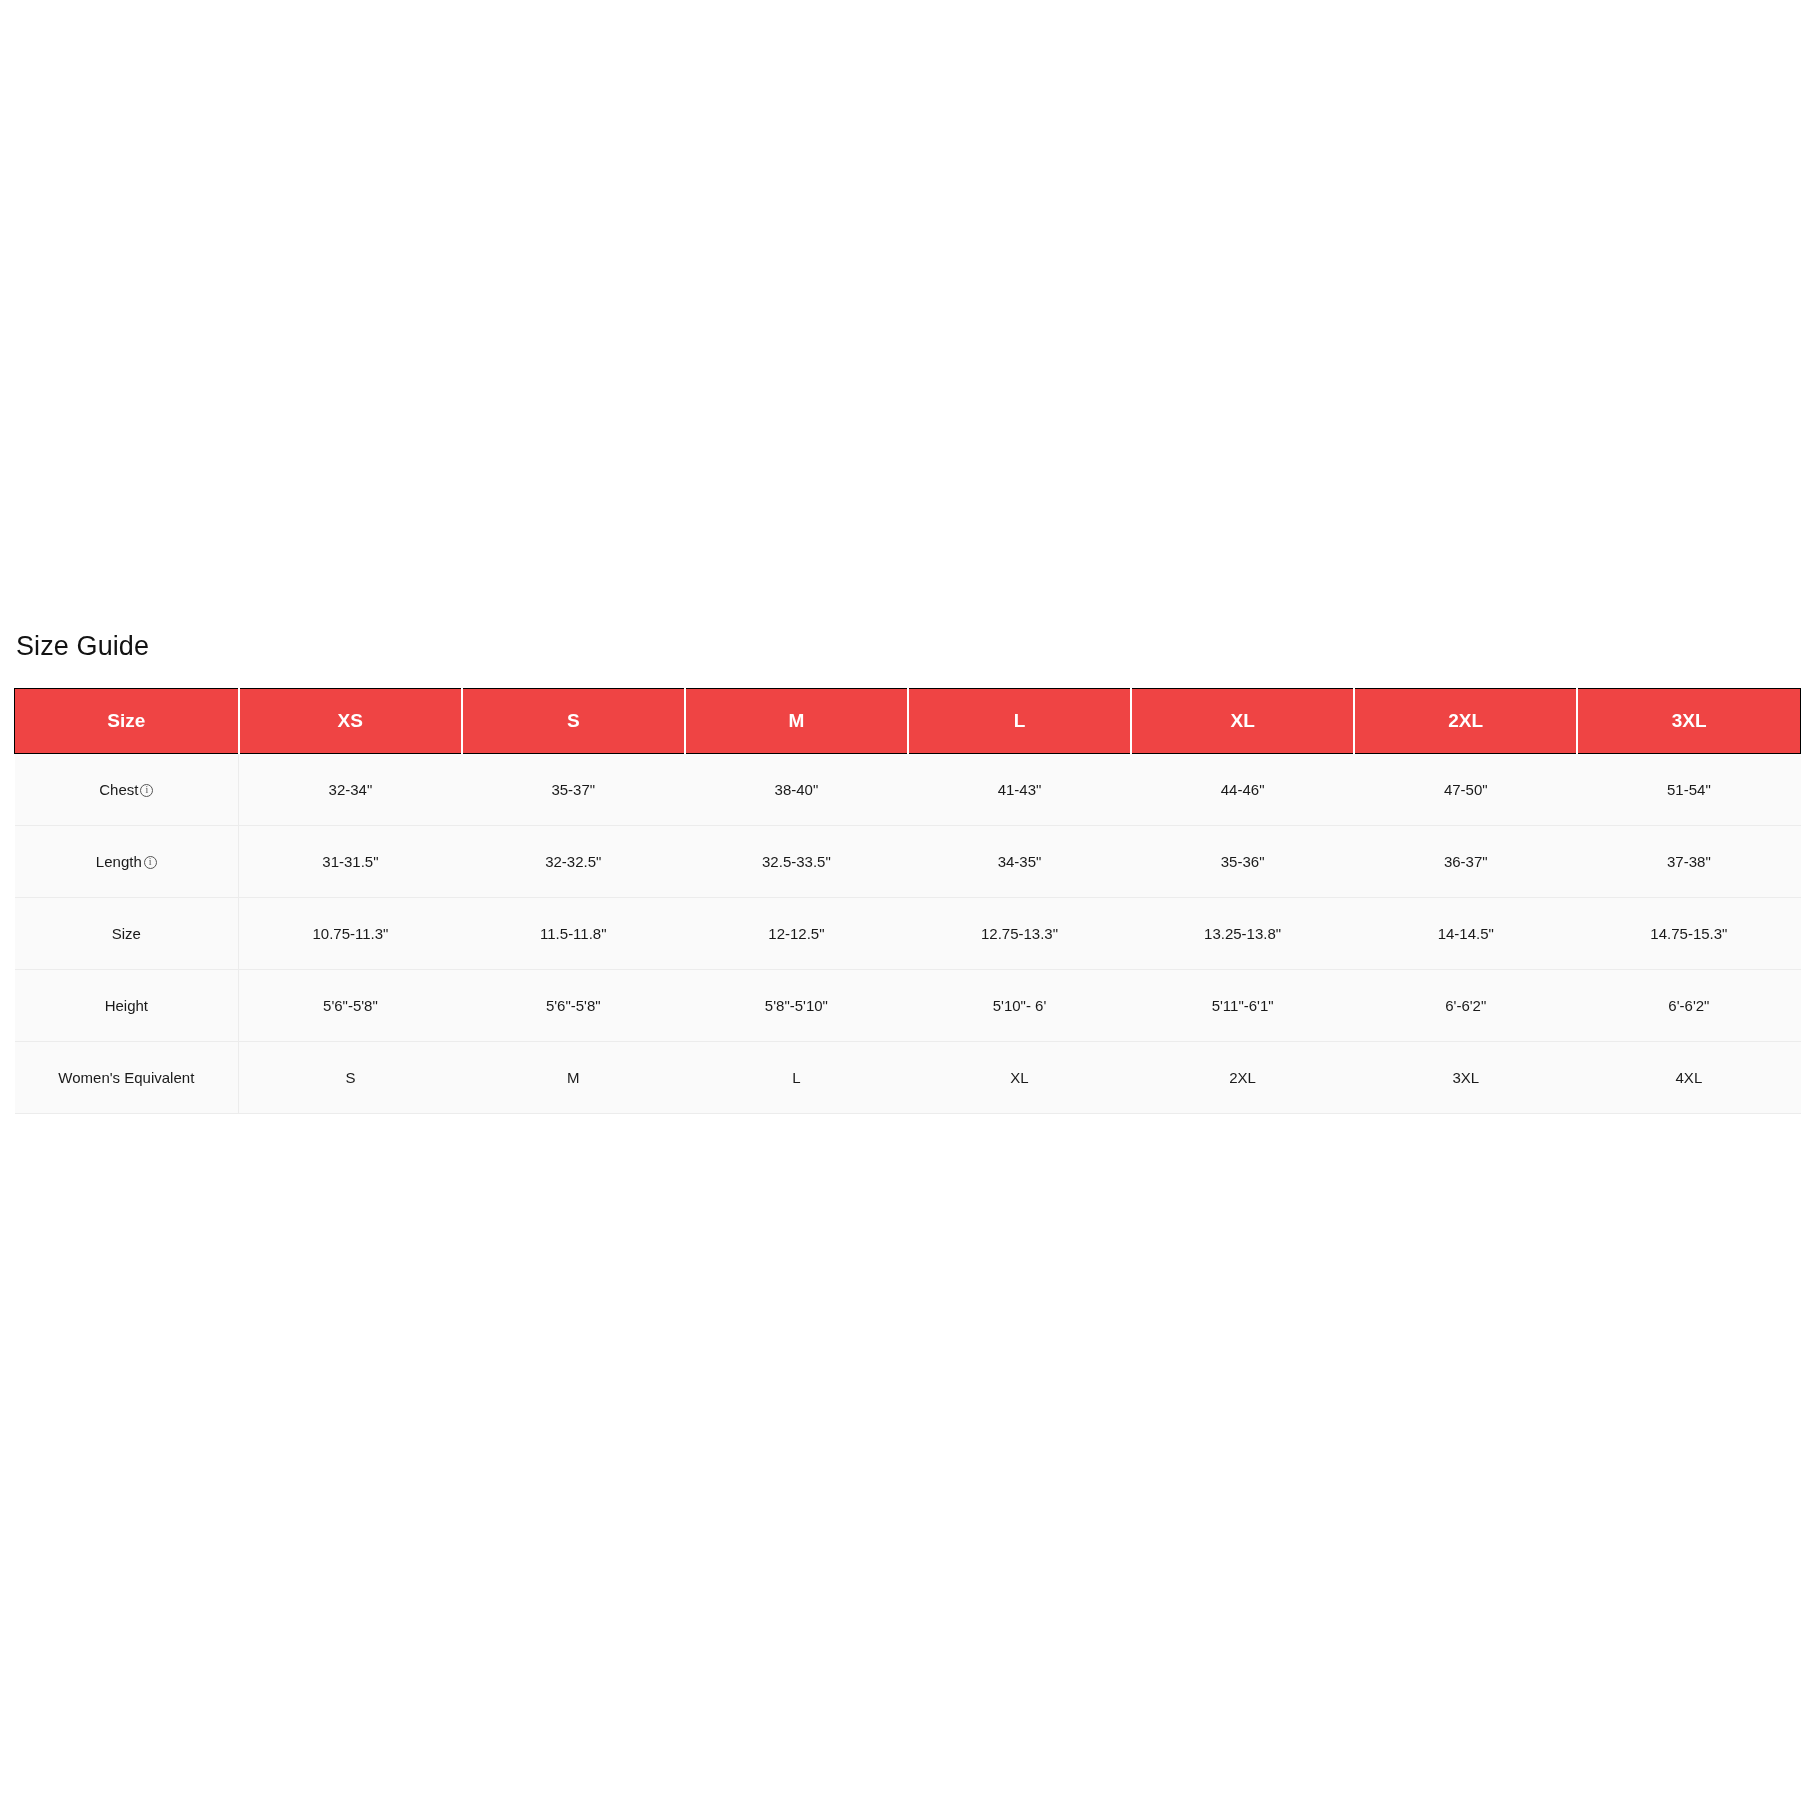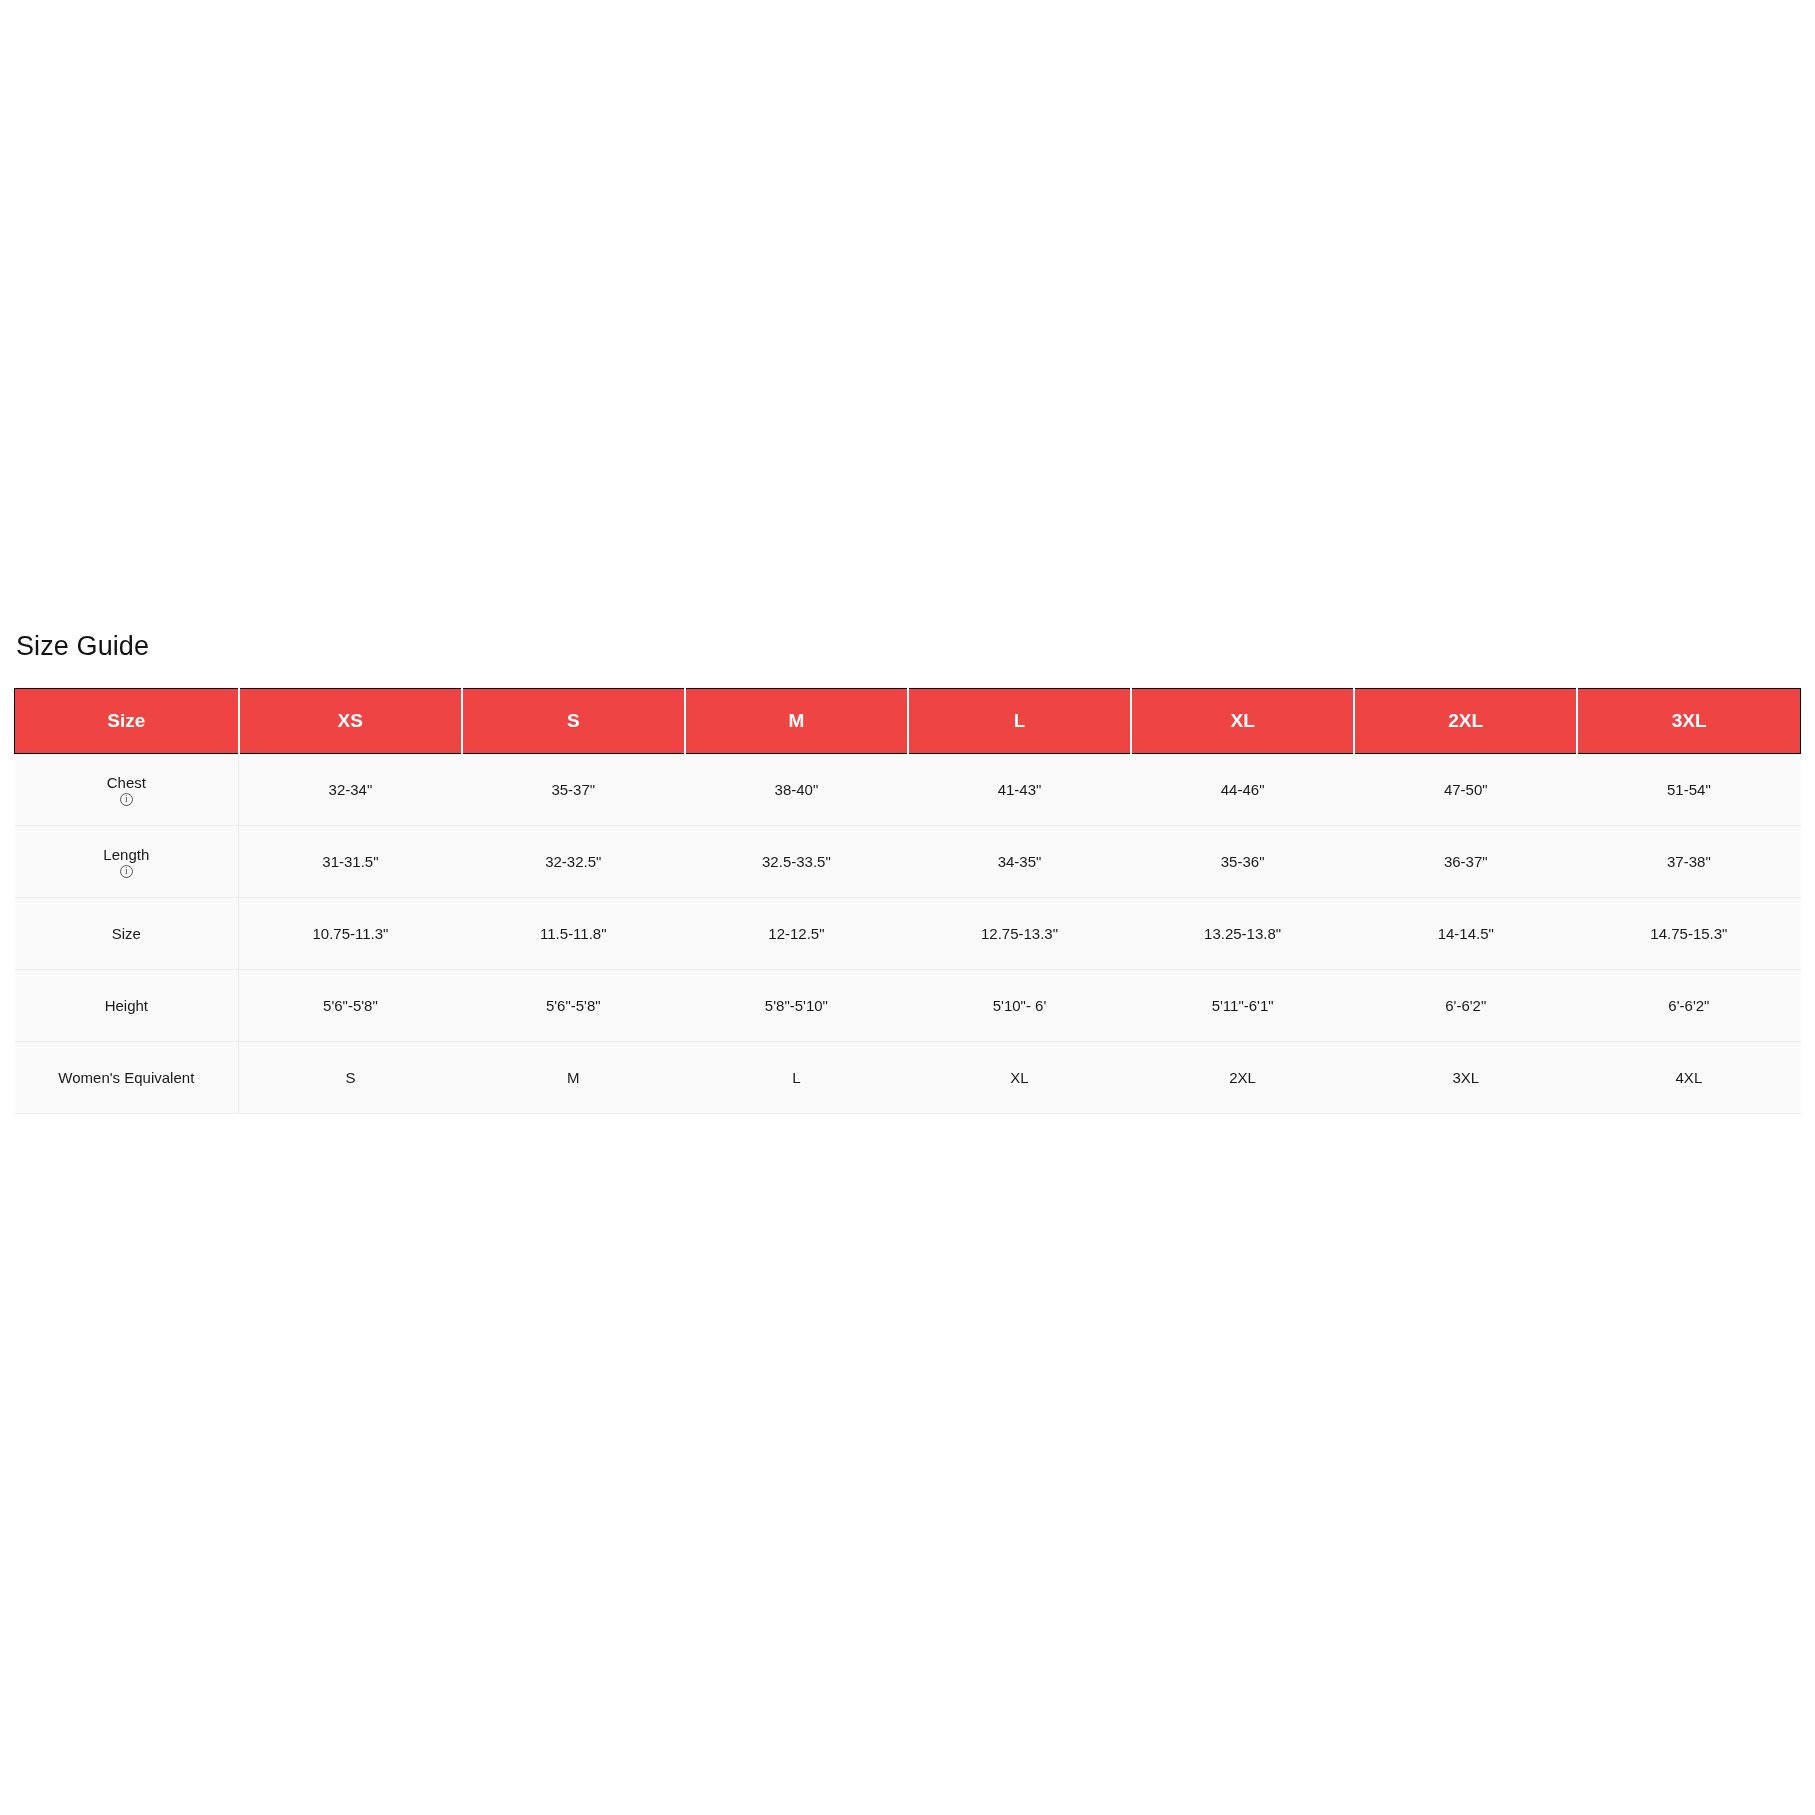--- a/index.html
+++ b/index.html
@@ -89,7 +89,6 @@
     justify-content: center;
     gap: 2px;
     line-height: 1;
-    flex-direction: column;
   }
   .info-icon {
     display: inline-block;

